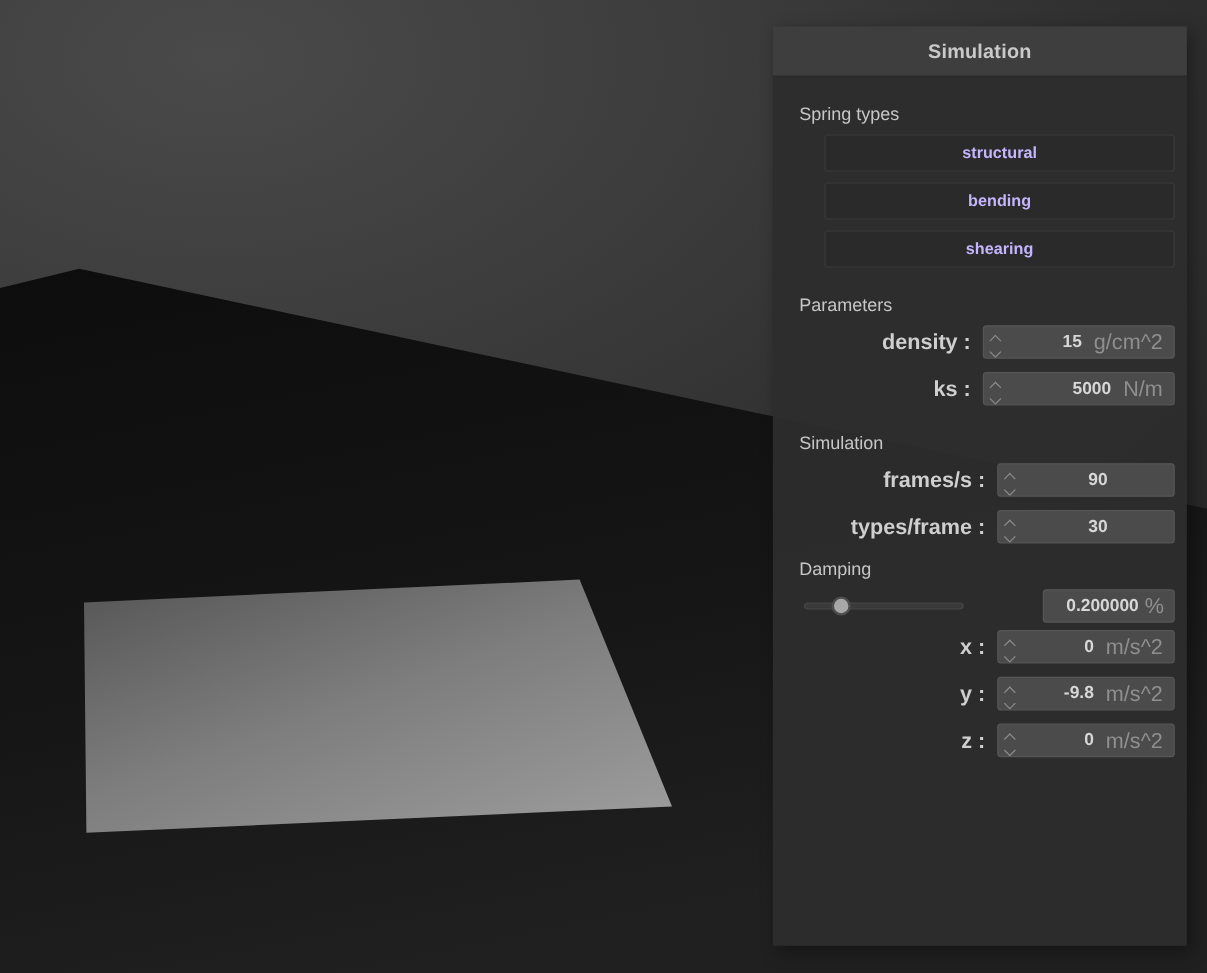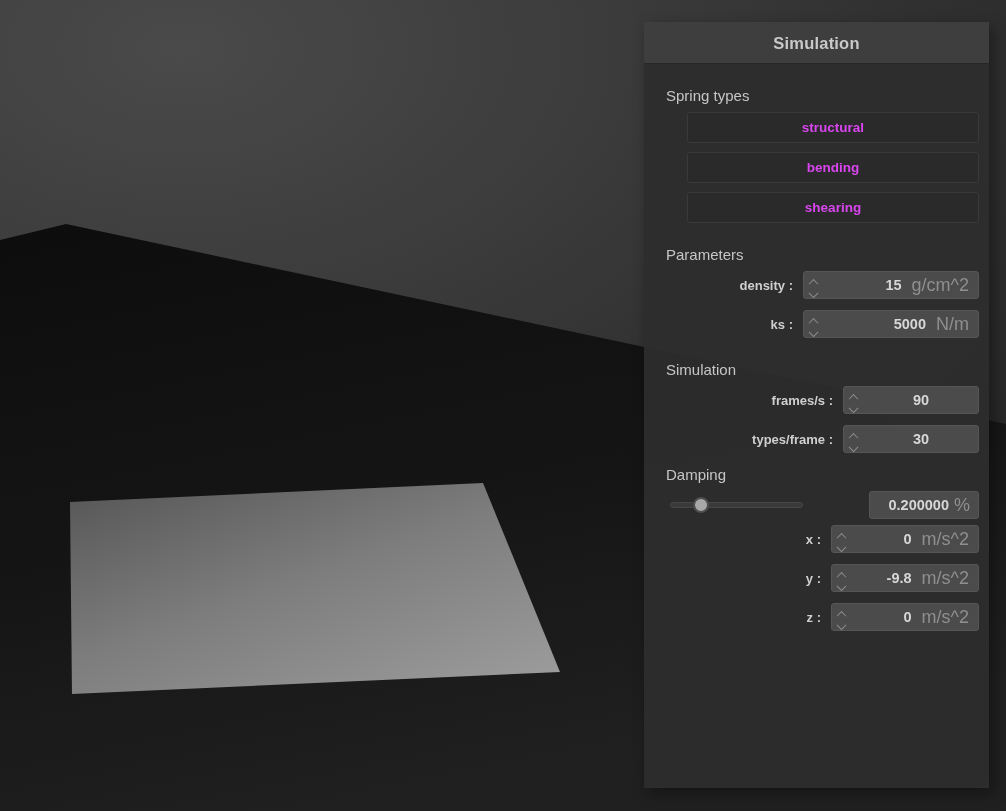--- a/index.html
+++ b/index.html
@@ -69,7 +69,7 @@
     background: #2a2a2a;
     border: 1px solid #3a3a3a;
     border-radius: 3px;
-    color: #d946ef;
+    color: #c4b5fd;
     font-size: 13.5px;
     font-weight: bold;
     cursor: pointer;

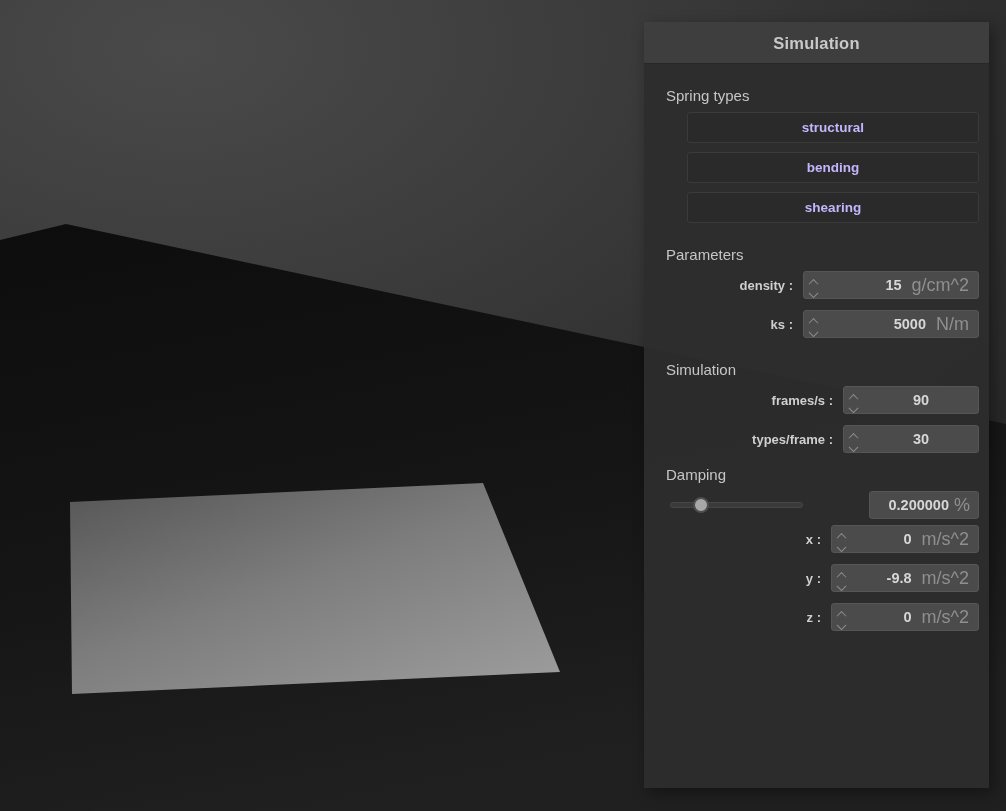--- a/index.html
+++ b/index.html
@@ -85,7 +85,7 @@
   }
   .field-label {
     color: #cfcfcf;
-    font-size: 13px;
+    font-size: 18px;
     font-weight: bold;
     text-align: right;
     margin-right: 10px;

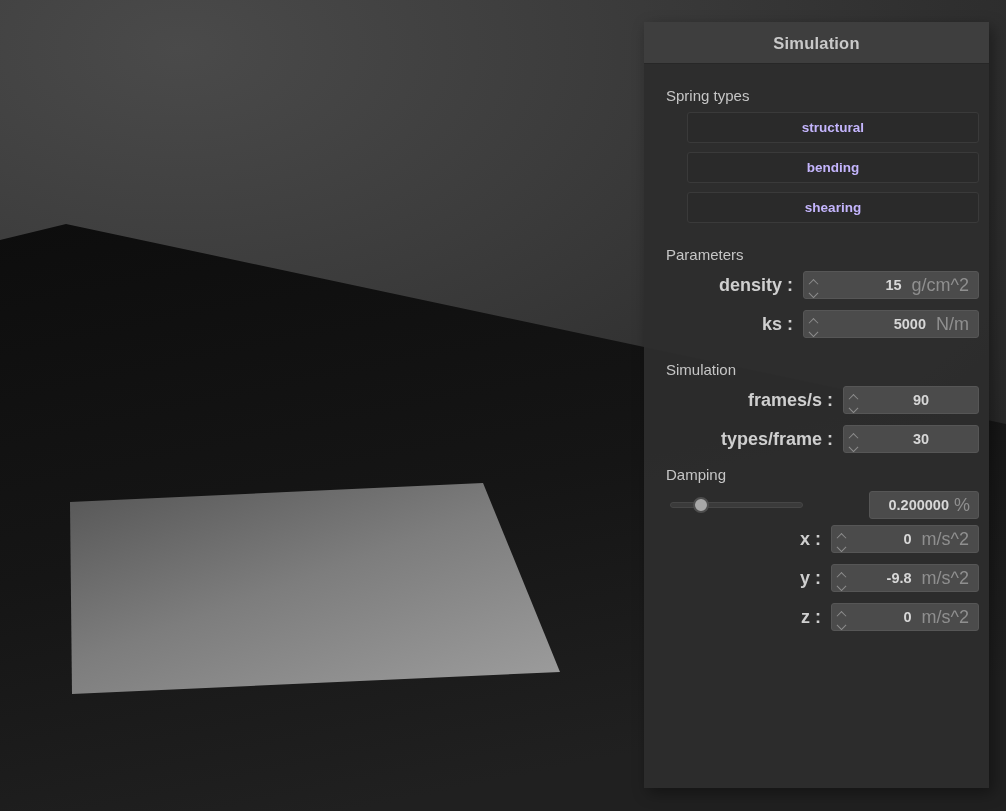--- a/index.html
+++ b/index.html
@@ -144,7 +144,7 @@
   }
 
   
-  .w-param  { width: 176px; }
+  .w-param  { width: 160px; }
   .w-sim    { width: 136px; }
   .w-grav   { width: 148px; }
 

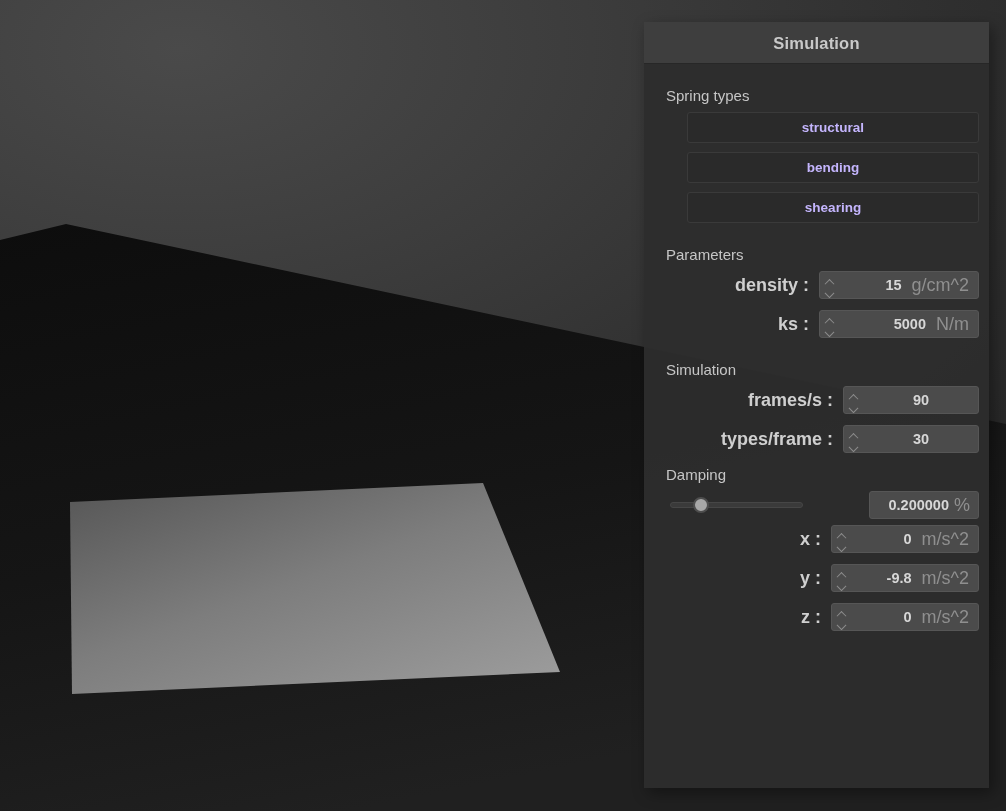--- a/index.html
+++ b/index.html
@@ -145,7 +145,7 @@
 
   
   .w-param  { width: 160px; }
-  .w-sim    { width: 136px; }
+  .w-sim    { width: 148px; }
   .w-grav   { width: 148px; }
 
   

